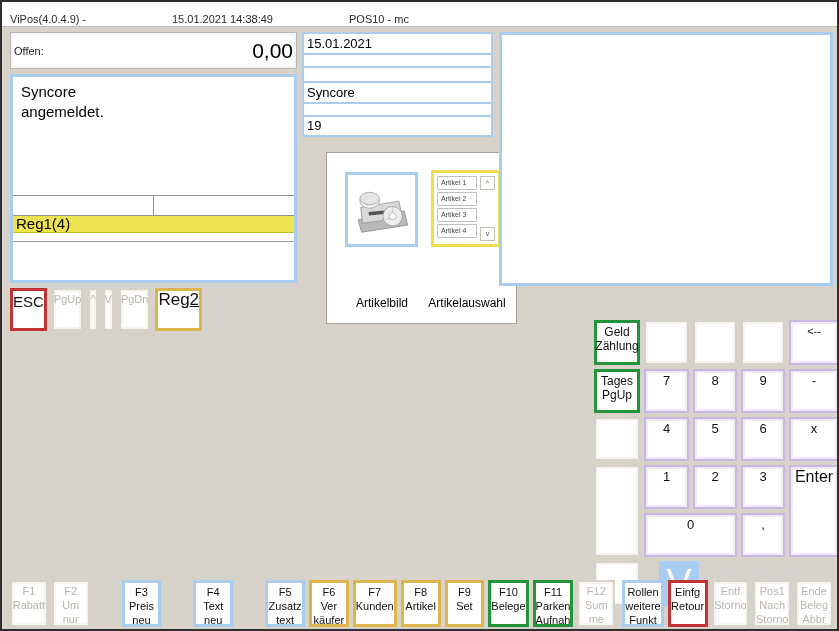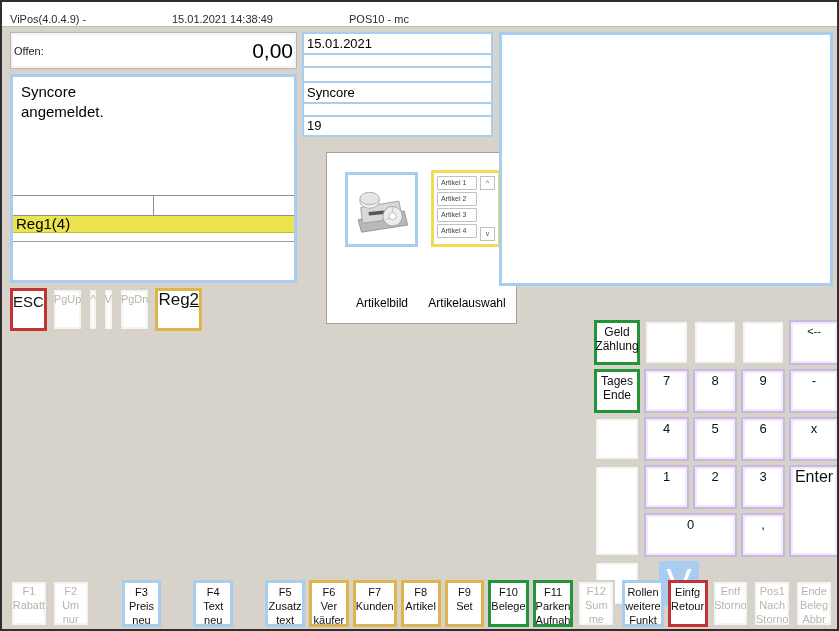--- a/index.html
+++ b/index.html
@@ -226,7 +226,7 @@
     <div class="btn b-purple k-back">&lt;--</div>
 
     <div class="btn b-green k-tages">Tages
-Ende</div>
+PgUp</div>
     <div class="btn b-purple k7">7</div>
     <div class="btn b-purple k8">8</div>
     <div class="btn b-purple k9">9</div>

